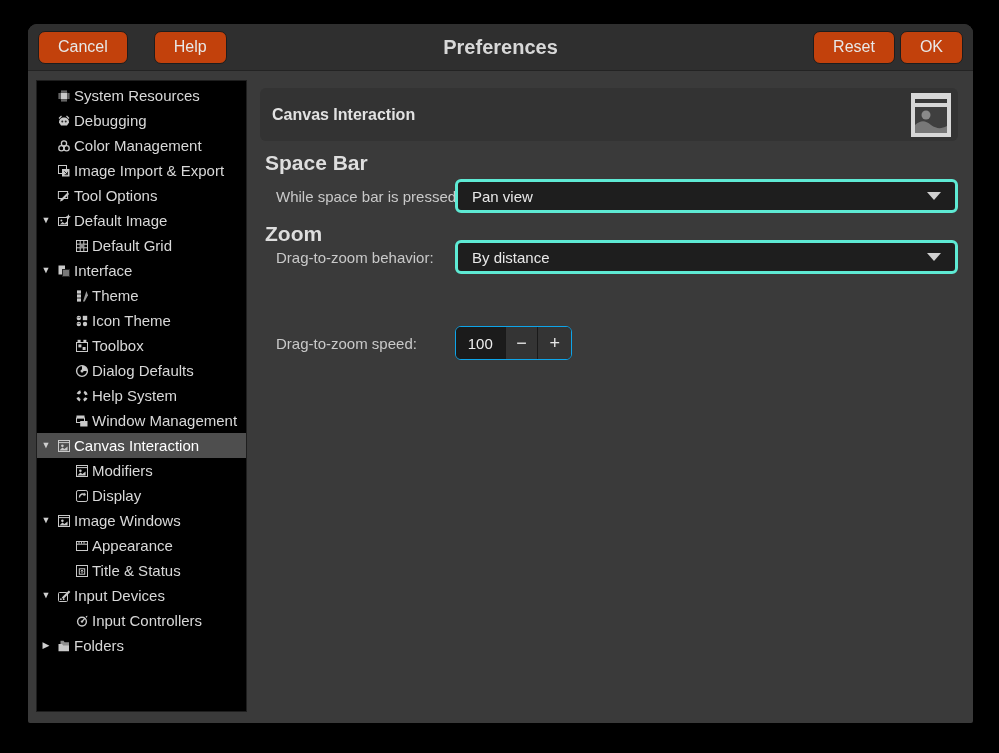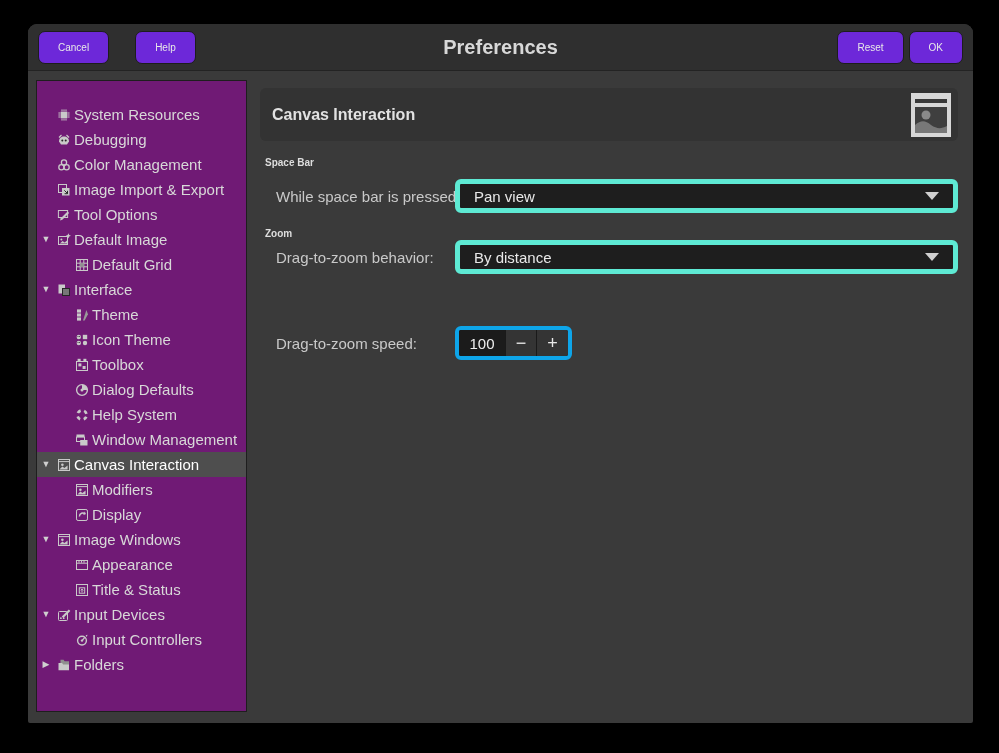--- a/index.html
+++ b/index.html
@@ -13,9 +13,9 @@
   .titlebar { position:absolute; left:0; top:0; right:0; height:47px;
     background:#2f2f2f; border-bottom:1px solid #232323;
     border-radius:9px 9px 0 0; display:flex; align-items:center; padding:0 10px; }
-  .tb-btn { height:33px; padding:0 19px; background:#6d28d9;
+  .tb-btn { height:33px; padding:0 19px; background:#c2410c;
     border:1px solid #1d1d1d; border-radius:7px; color:#e8e8e8;
-    font-size:10px; font-family:inherit; display:flex; align-items:center; cursor:default; }
+    font-size:16px; font-family:inherit; display:flex; align-items:center; cursor:default; }
   .tb-btn + .tb-btn { margin-left:26px; }
   .tb-right { margin-left:auto; display:flex; }
   .tb-right .tb-btn + .tb-btn { margin-left:5px; }

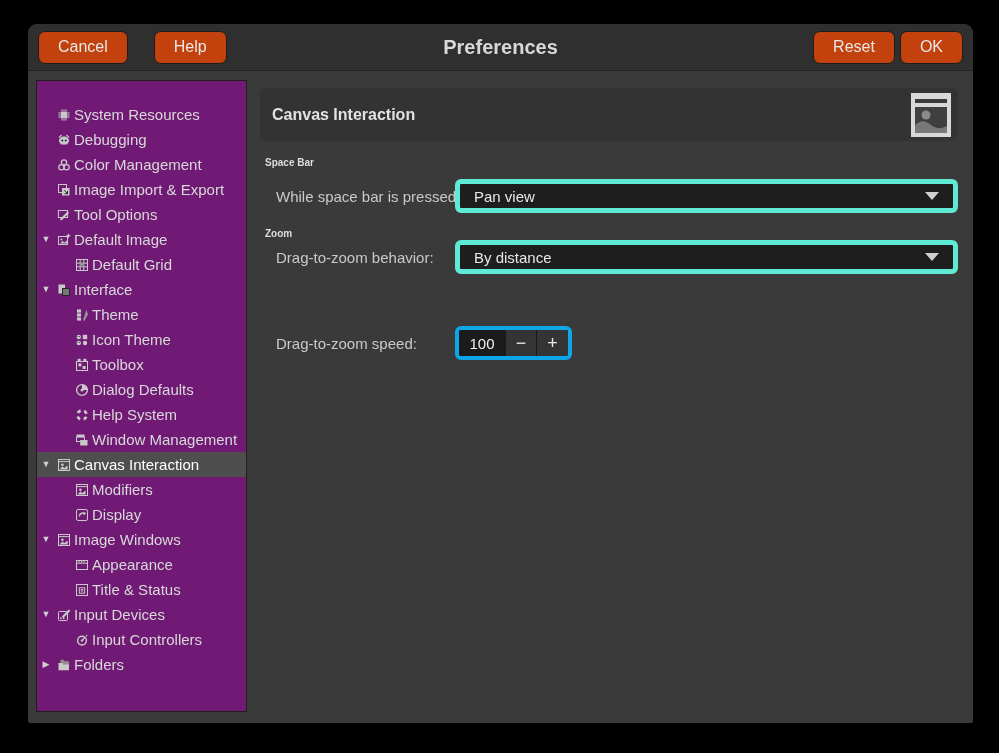--- a/index.html
+++ b/index.html
@@ -24,7 +24,7 @@
 
   
   .sidebar { position:absolute; left:8px; top:56px; width:211px; height:632px;
-    background:#701a75; border:1px solid #1e1e1e; overflow:hidden; padding-top:21px; }
+    background:#000000; border:1px solid #1e1e1e; overflow:hidden; padding-top:2px; }
   .side-row { display:flex; align-items:center; height:25px; color:#d8d8d8;
     font-size:15px; white-space:nowrap; }
   .side-row.selected { background:#4e4e4e; color:#ffffff; }

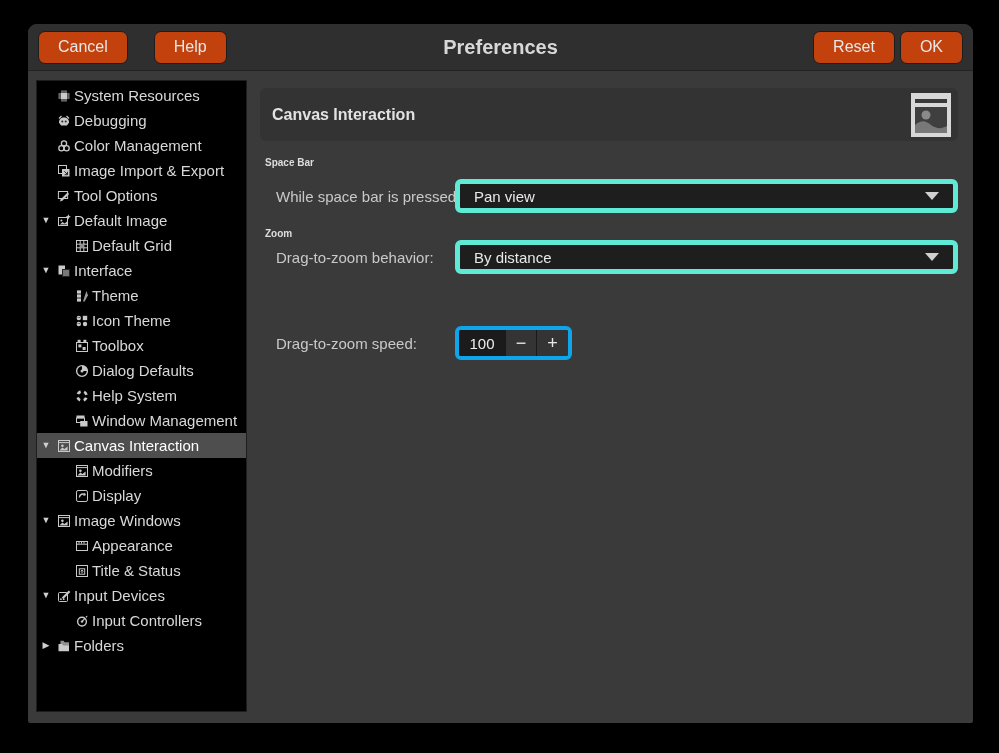--- a/index.html
+++ b/index.html
@@ -42,7 +42,7 @@
   .band-title { margin-left:12px; color:#e2e2e2; font-size:16px; font-weight:bold; }
   .band-icon { margin-left:auto; margin-right:7px; width:40px; height:44px; }
 
-  .sect-head { position:absolute; color:#dedede; font-size:10px; font-weight:bold;
+  .sect-head { position:absolute; color:#dedede; font-size:21px; font-weight:bold;
     height:18px; line-height:18px; }
   .h-spacebar { left:5px; top:74px; }
   .h-zoom { left:5px; top:145px; }

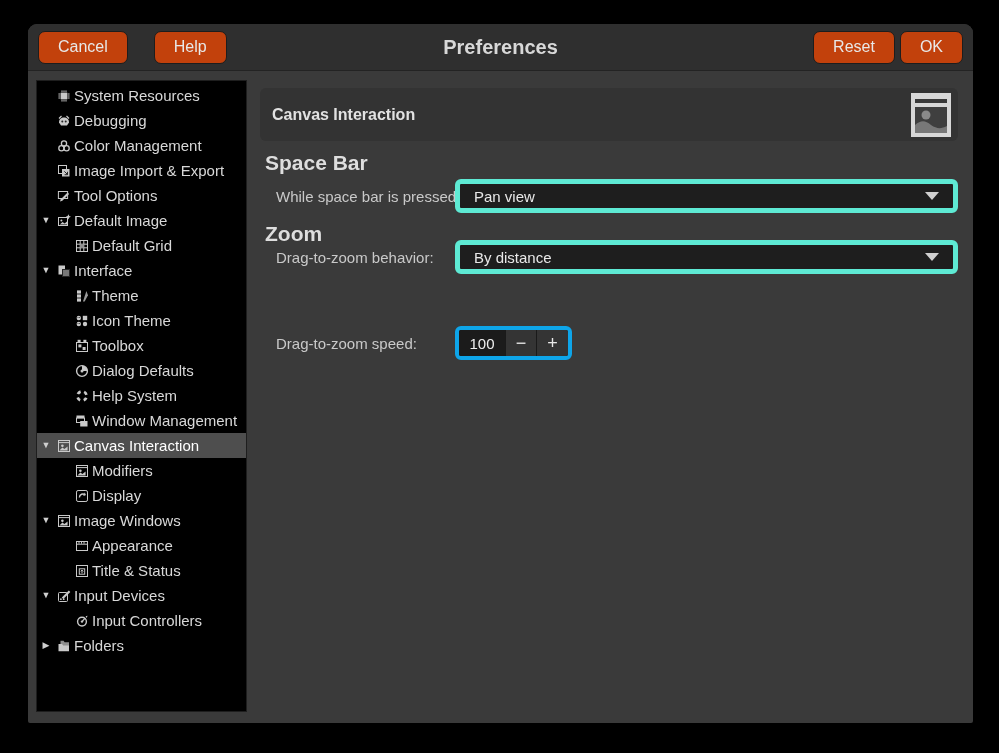--- a/index.html
+++ b/index.html
@@ -54,7 +54,7 @@
   .ctl-label { position:absolute; left:16px; color:#c9c9c9; font-size:15px; }
 
   .dropdown { position:absolute; left:195px; width:503px; height:34px;
-    background:#1e1e1e; border:5px solid #5eead4; border-radius:6px;
+    background:#1e1e1e; border:3px solid #5eead4; border-radius:6px;
     display:flex; align-items:center; cursor:default; }
   .dropdown-value { margin-left:14px; color:#e8e8e8; font-size:15px; }
   .dropdown-arrow { margin-left:auto; margin-right:14px; width:0; height:0;

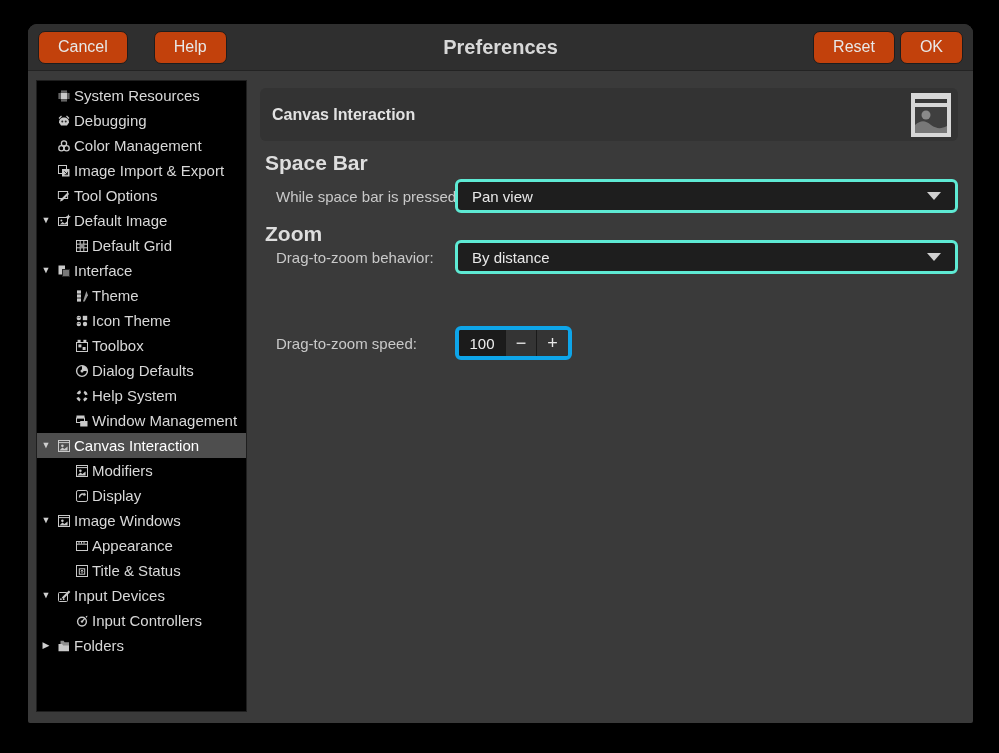--- a/index.html
+++ b/index.html
@@ -62,7 +62,7 @@
     border-top:8px solid #d0d0d0; }
 
   .spinner { position:absolute; left:195px; width:117px; height:34px;
-    border:4px solid #0ea5e9; border-radius:6px; overflow:hidden;
+    border:1px solid #0ea5e9; border-radius:6px; overflow:hidden;
     display:flex; background:#1b1b1b; }
   .spin-entry { width:49px; background:#1b1b1b; color:#eeeeee; font-size:15px;
     display:flex; align-items:center; justify-content:center; }

